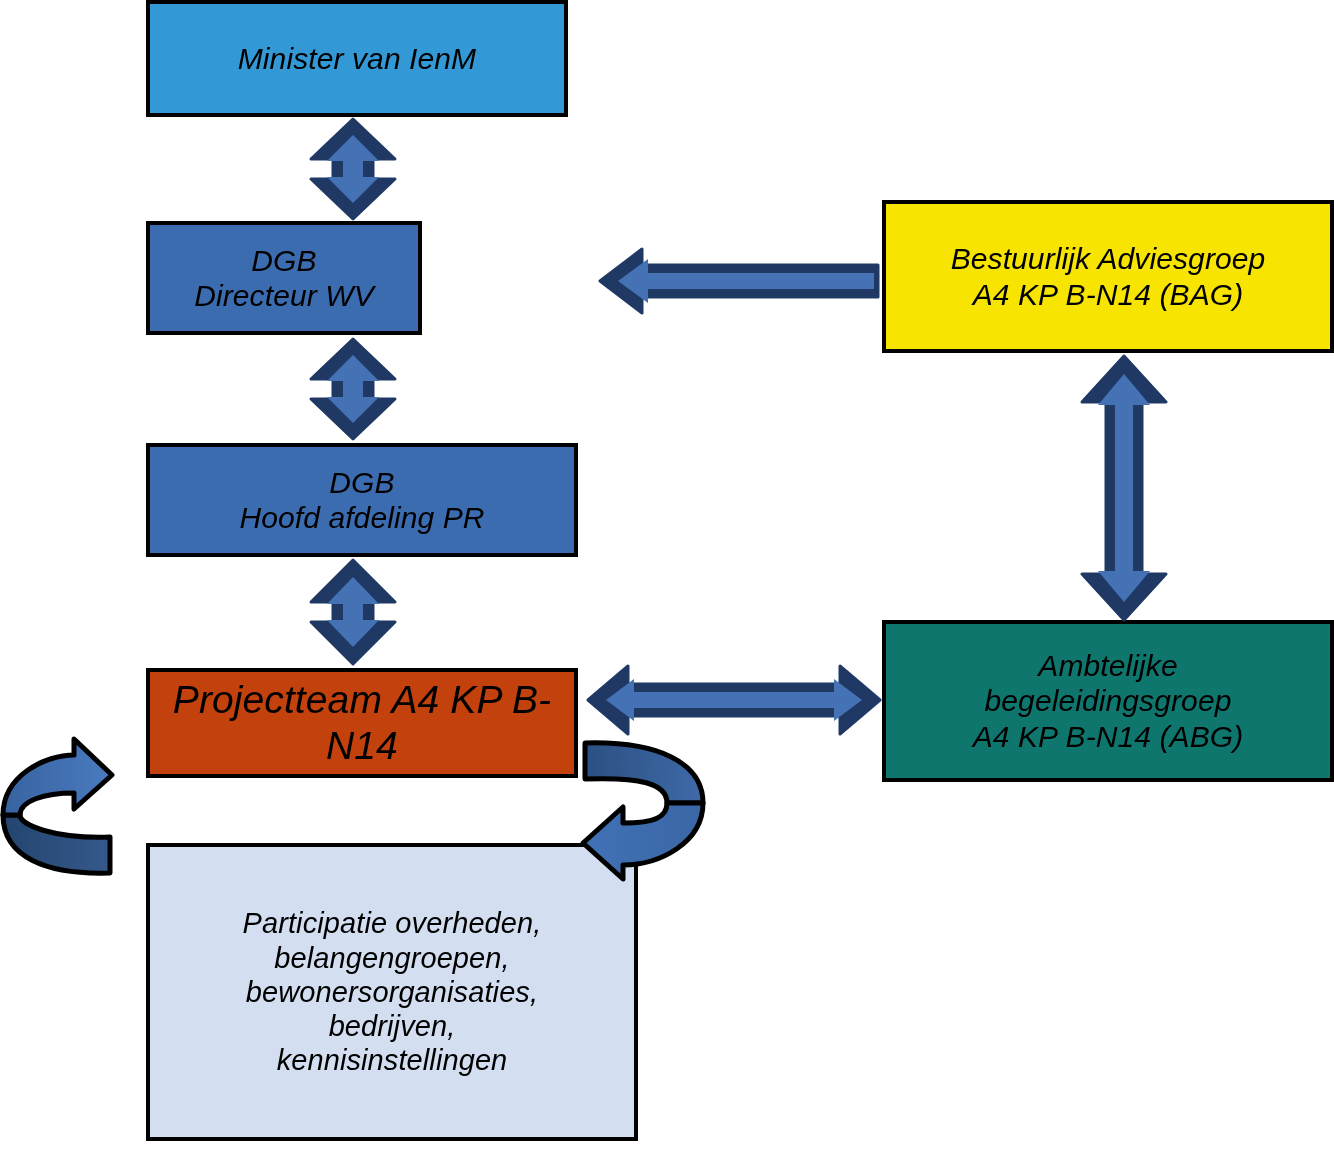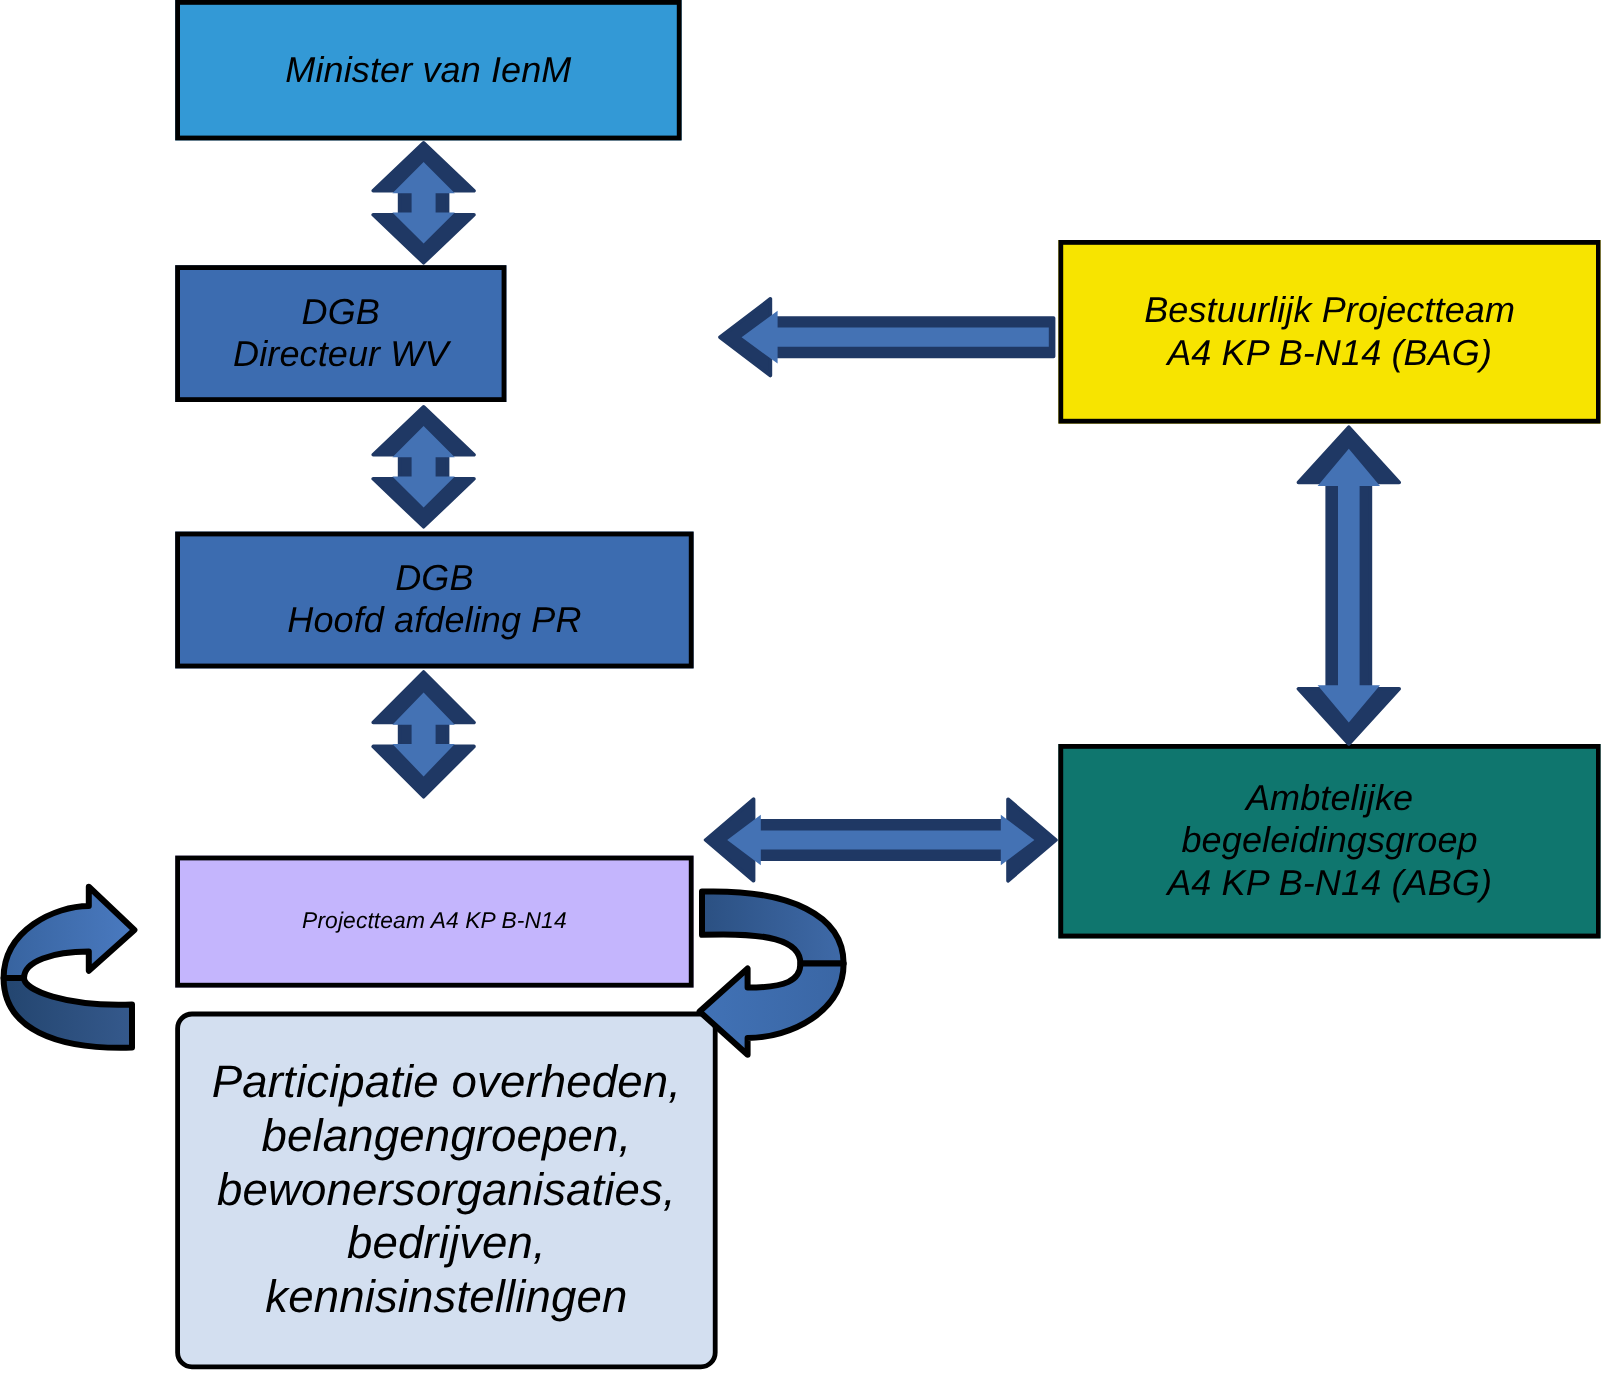--- a/index.html
+++ b/index.html
@@ -121,7 +121,7 @@
 bedrijven,
 kennisinstellingen</div>
 
-  <div class="node node-bag">Bestuurlijk Projectteam
+  <div class="node node-bag">Bestuurlijk Adviesgroep
 A4 KP B-N14 (BAG)</div>
 
   <div class="node node-abg">Ambtelijke

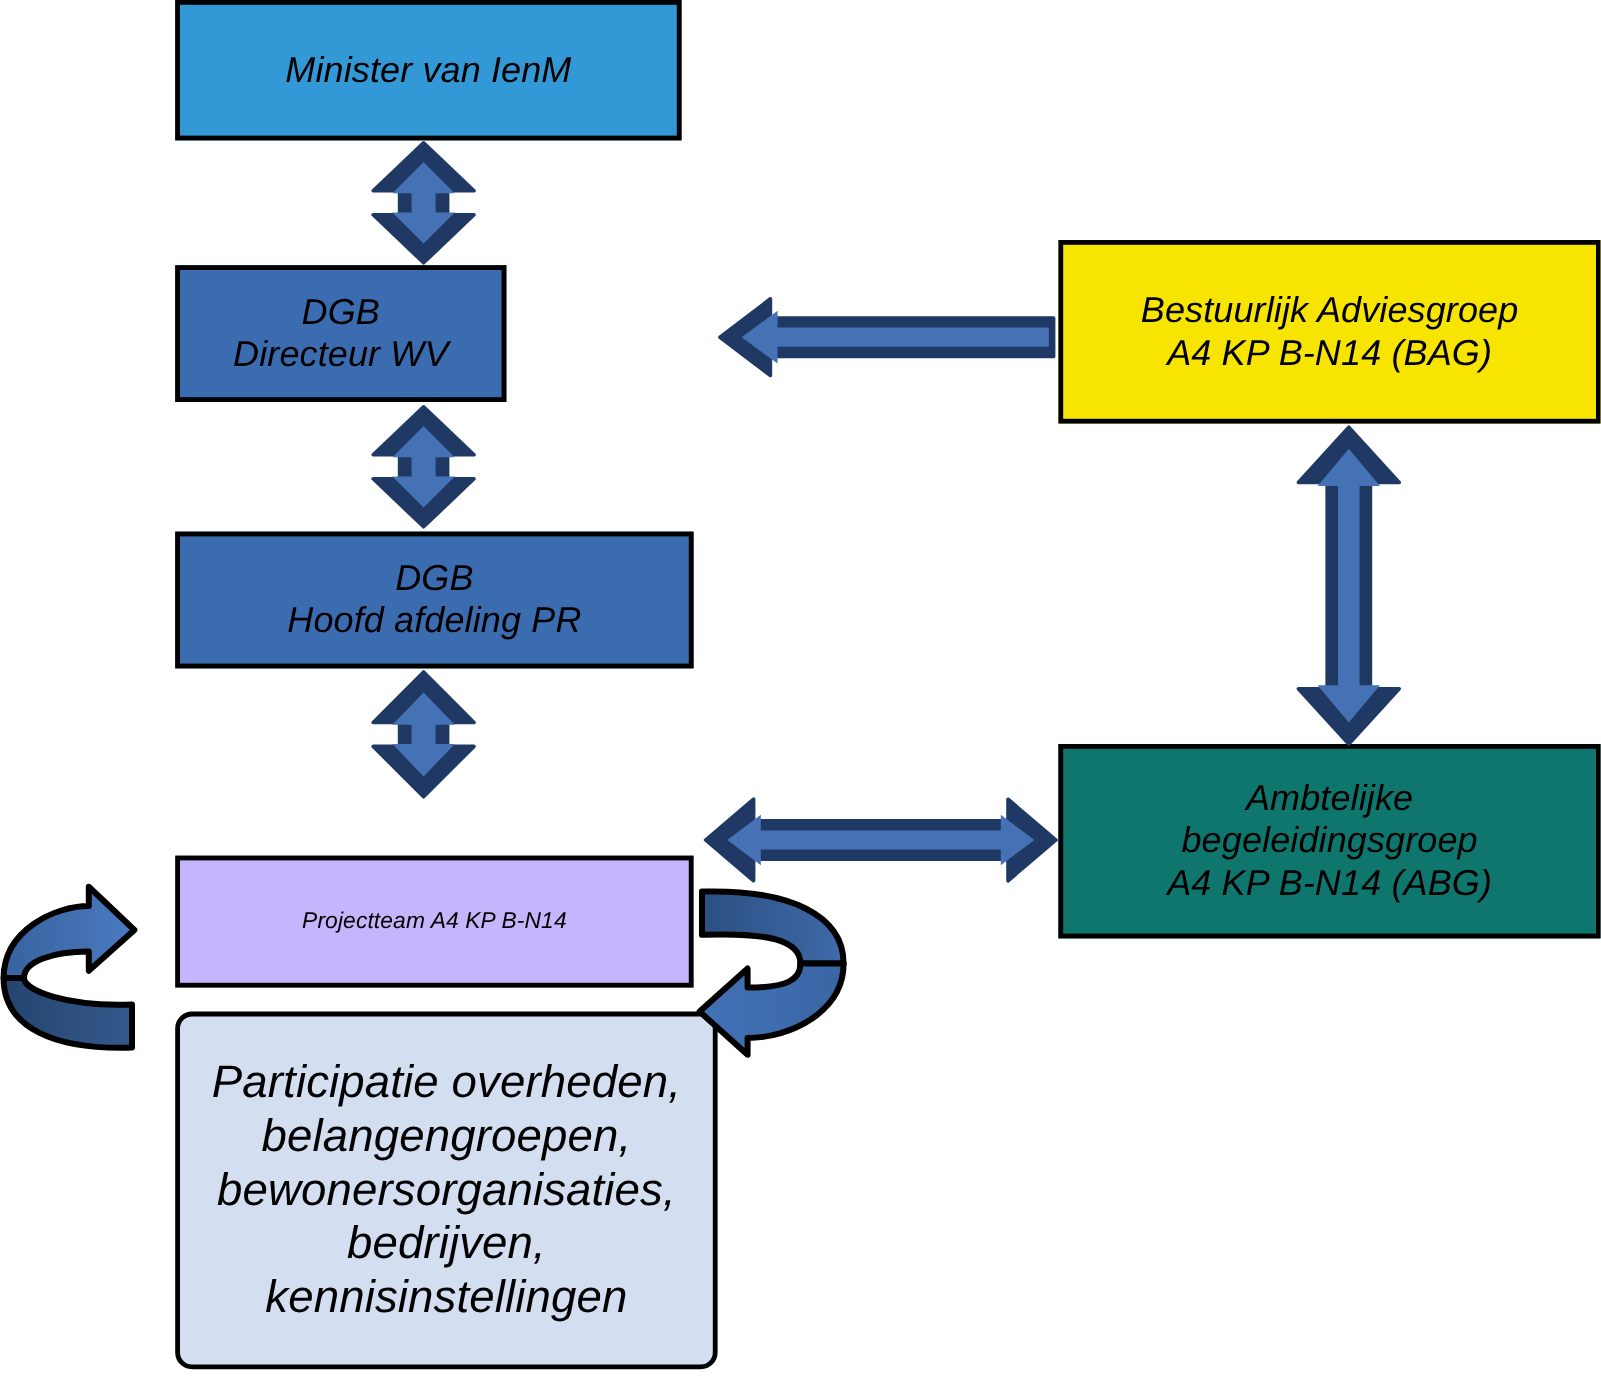--- a/index.html
+++ b/index.html
@@ -60,9 +60,8 @@
     top: 668px;
     width: 432px;
     height: 110px;
-    background: #c4b5fd;
-    font-size: 19px;
-    margin-top: 45px;
+    background: #c2410c;
+    font-size: 39px;
   }
   .node-participatie {
     left: 146px;

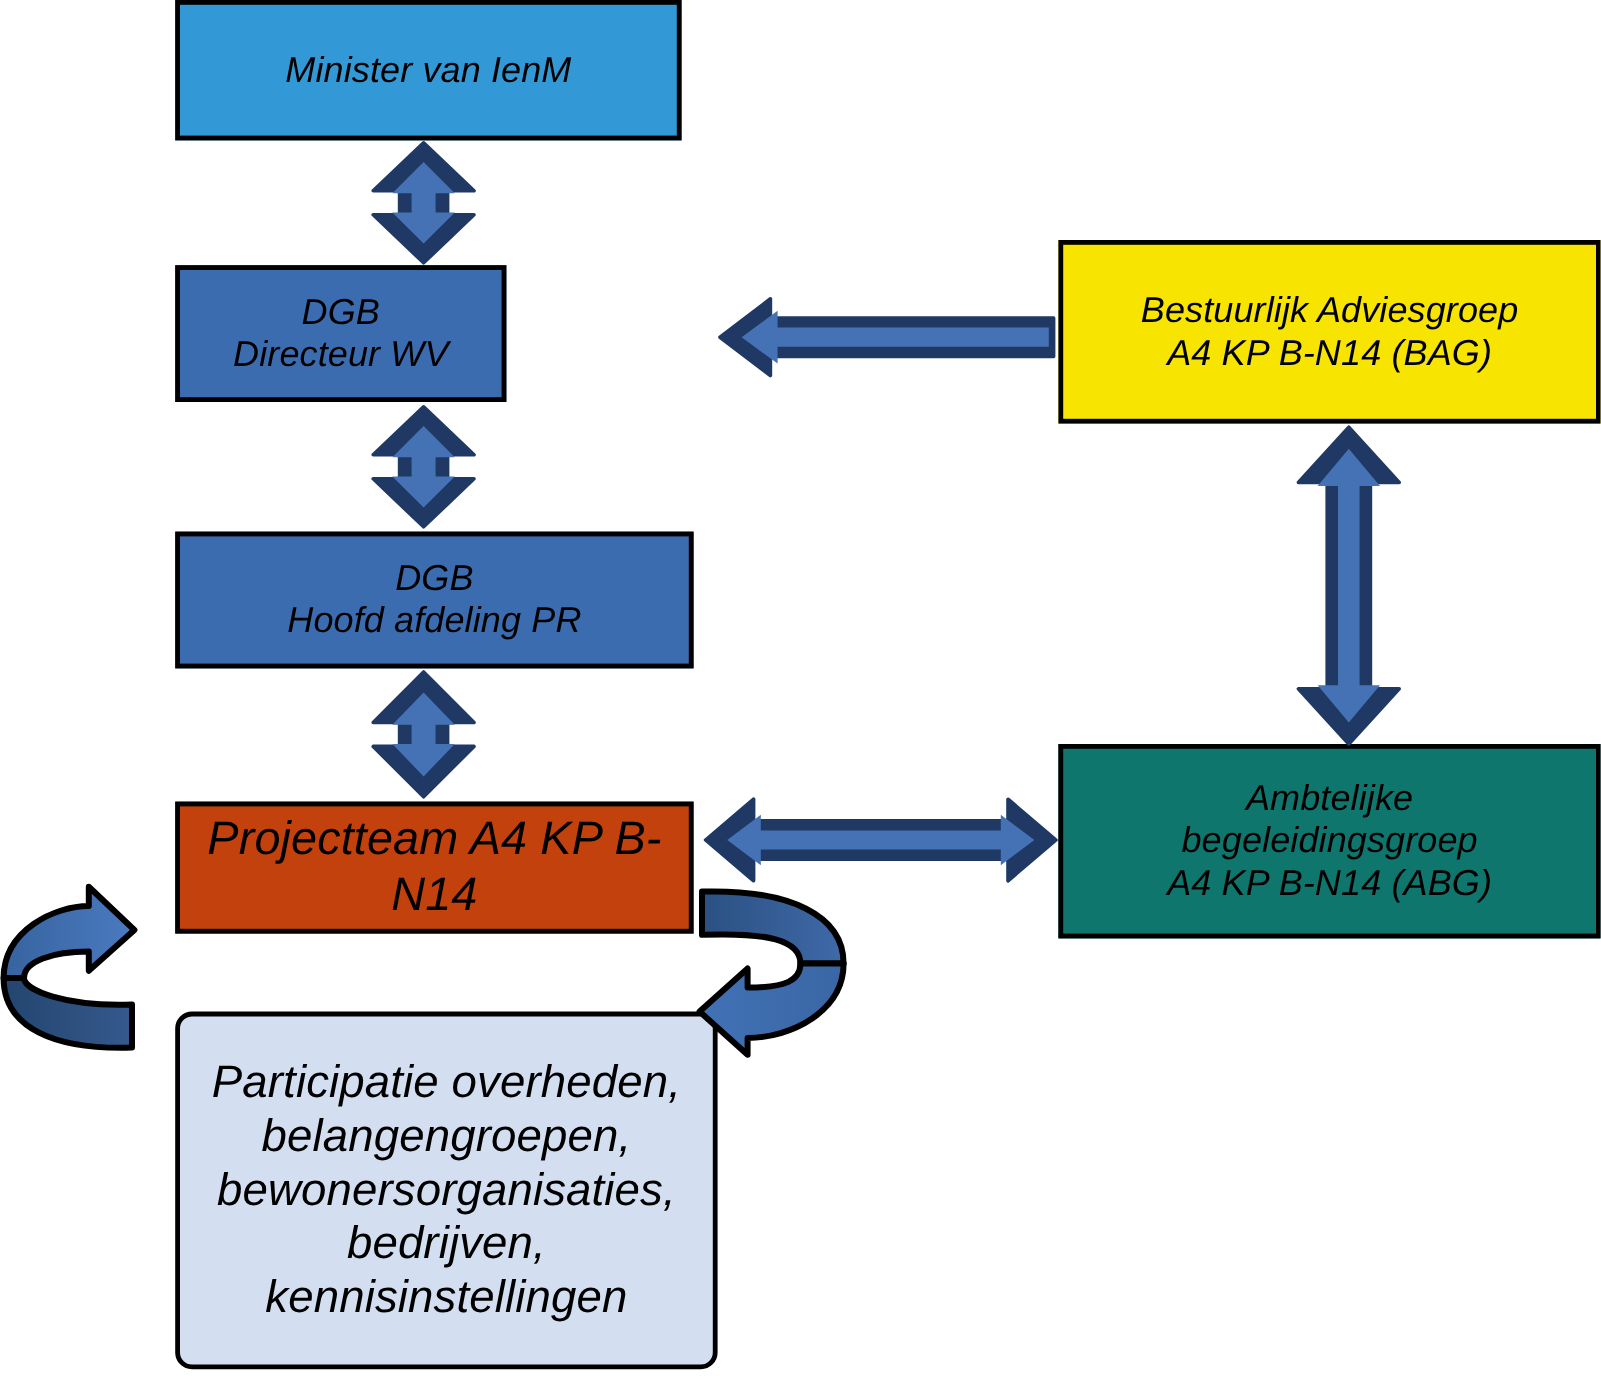--- a/index.html
+++ b/index.html
@@ -66,11 +66,10 @@
   .node-participatie {
     left: 146px;
     top: 843px;
-    width: 452px;
+    width: 492px;
     height: 298px;
     background: #d3dff0;
-    font-size: 38px;
-    border-radius: 14px;
+    font-size: 29px;
   }
   .node-bag {
     left: 882px;

